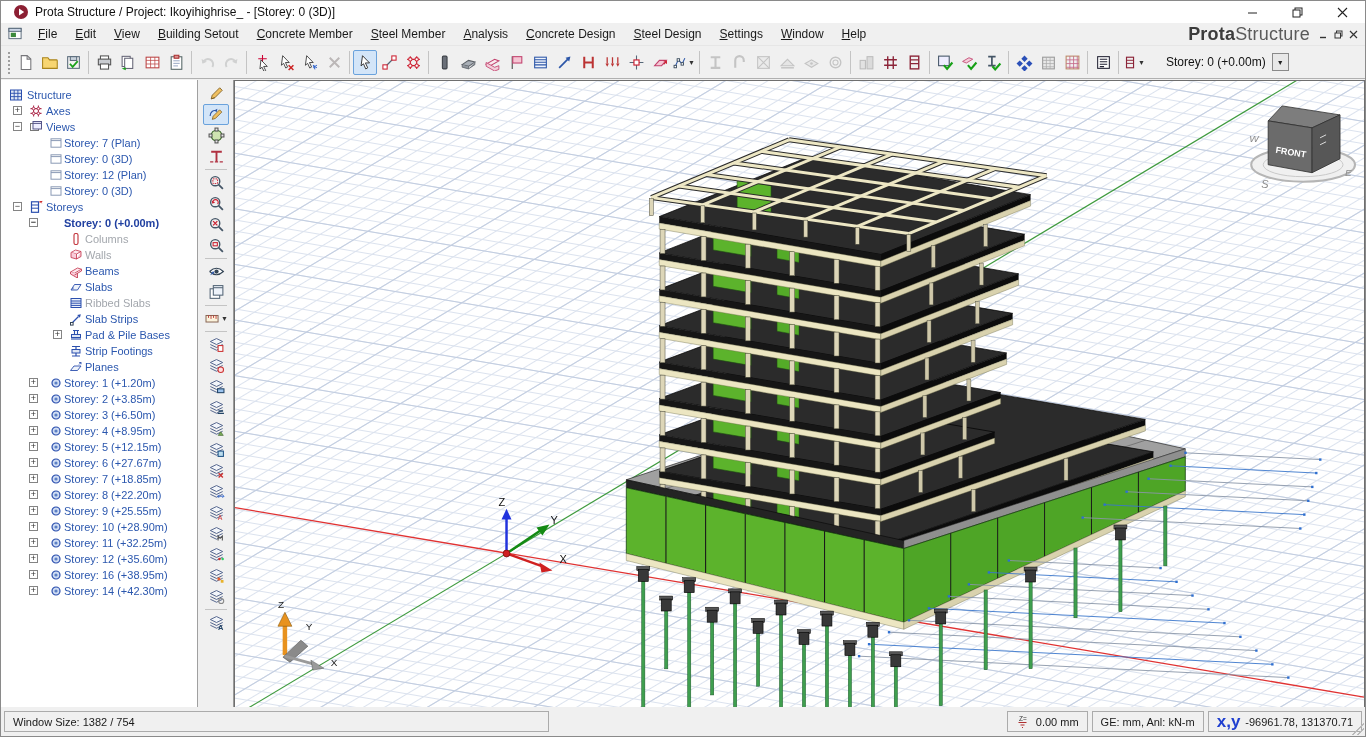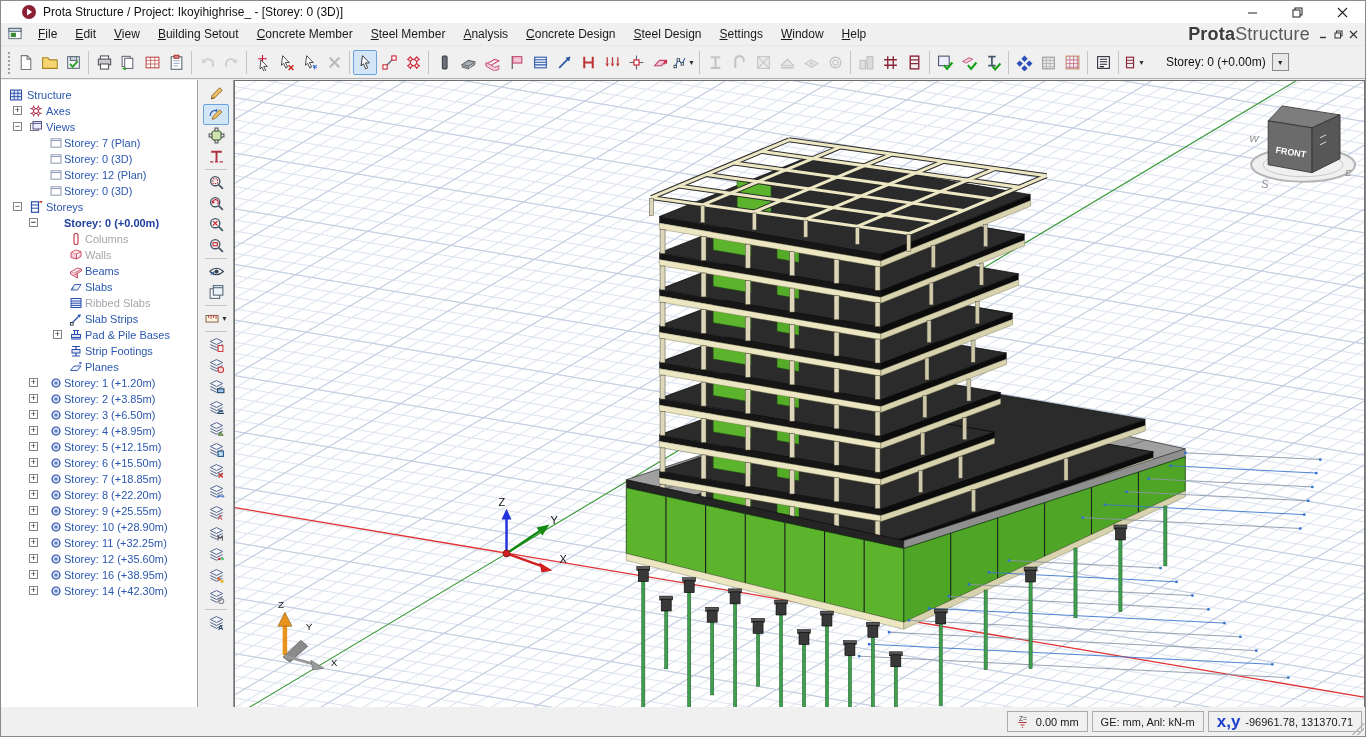--- a/index.html
+++ b/index.html
@@ -7,7 +7,7 @@
     font-family:"Liberation Sans",sans-serif;-webkit-font-smoothing:antialiased;}
   .app{position:relative;width:1366px;height:737px;background:#f0f0f0;border:1px solid #8a8a8a;}
   
-  .titlebar{height:22px;background:#ffffff;display:flex;align-items:center;padding-left:20px;}
+  .titlebar{height:22px;background:#ffffff;display:flex;align-items:center;padding-left:12px;}
   .app-icon{width:16px;height:16px;margin-right:6px;display:flex;}
   .title-text{font-size:12px;color:#111;}
   .win-controls{margin-left:auto;display:flex;height:22px;}

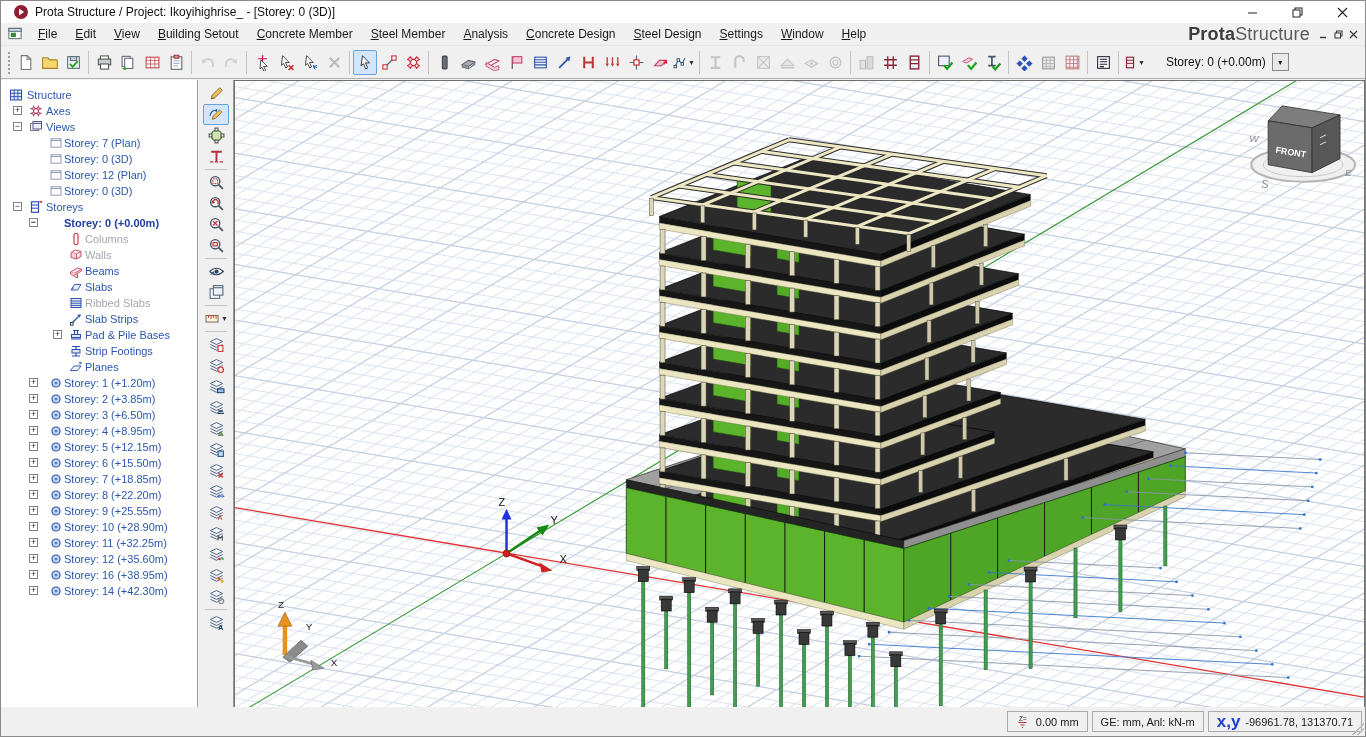--- a/index.html
+++ b/index.html
@@ -651,7 +651,7 @@
               <circle cx="7" cy="7" r="1.6" fill="#5b7fc4"></circle>
             </svg>
           </span>
-          <span class="tlabel" style="left: 63px;">Storey: 6 (+15.50m)</span>
+          <span class="tlabel" style="left: 63px;">Storey: 6 (+27.67m)</span>
         </div>
         <div class="trow">
           <span class="texp" style="left: 28px;">+</span>

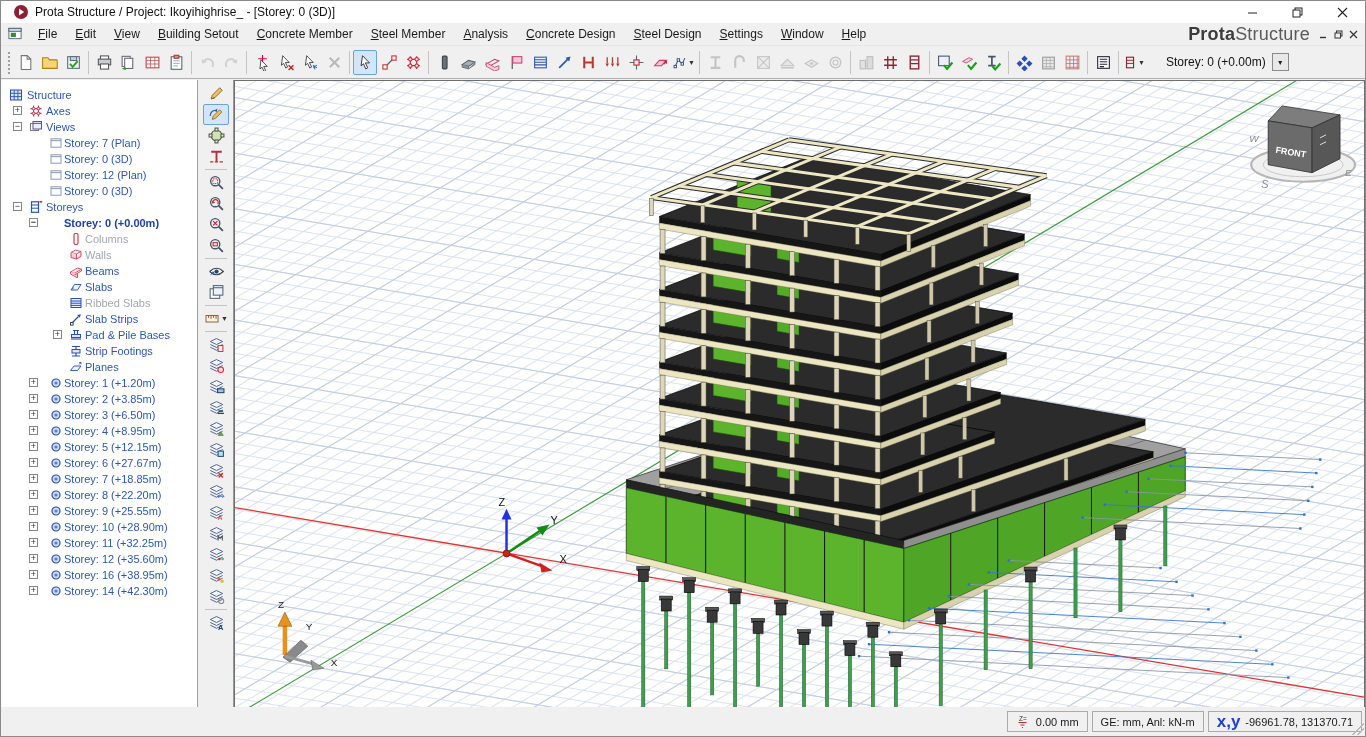--- a/index.html
+++ b/index.html
@@ -1277,6 +1277,7 @@
   </div>
 
   <div class="statusbar">
+    <div class="sb-box sb-left">Window Size: 1382 / 754</div>
     <div class="sb-spacer"></div>
     <div class="sb-box">
       <span class="zicon">

